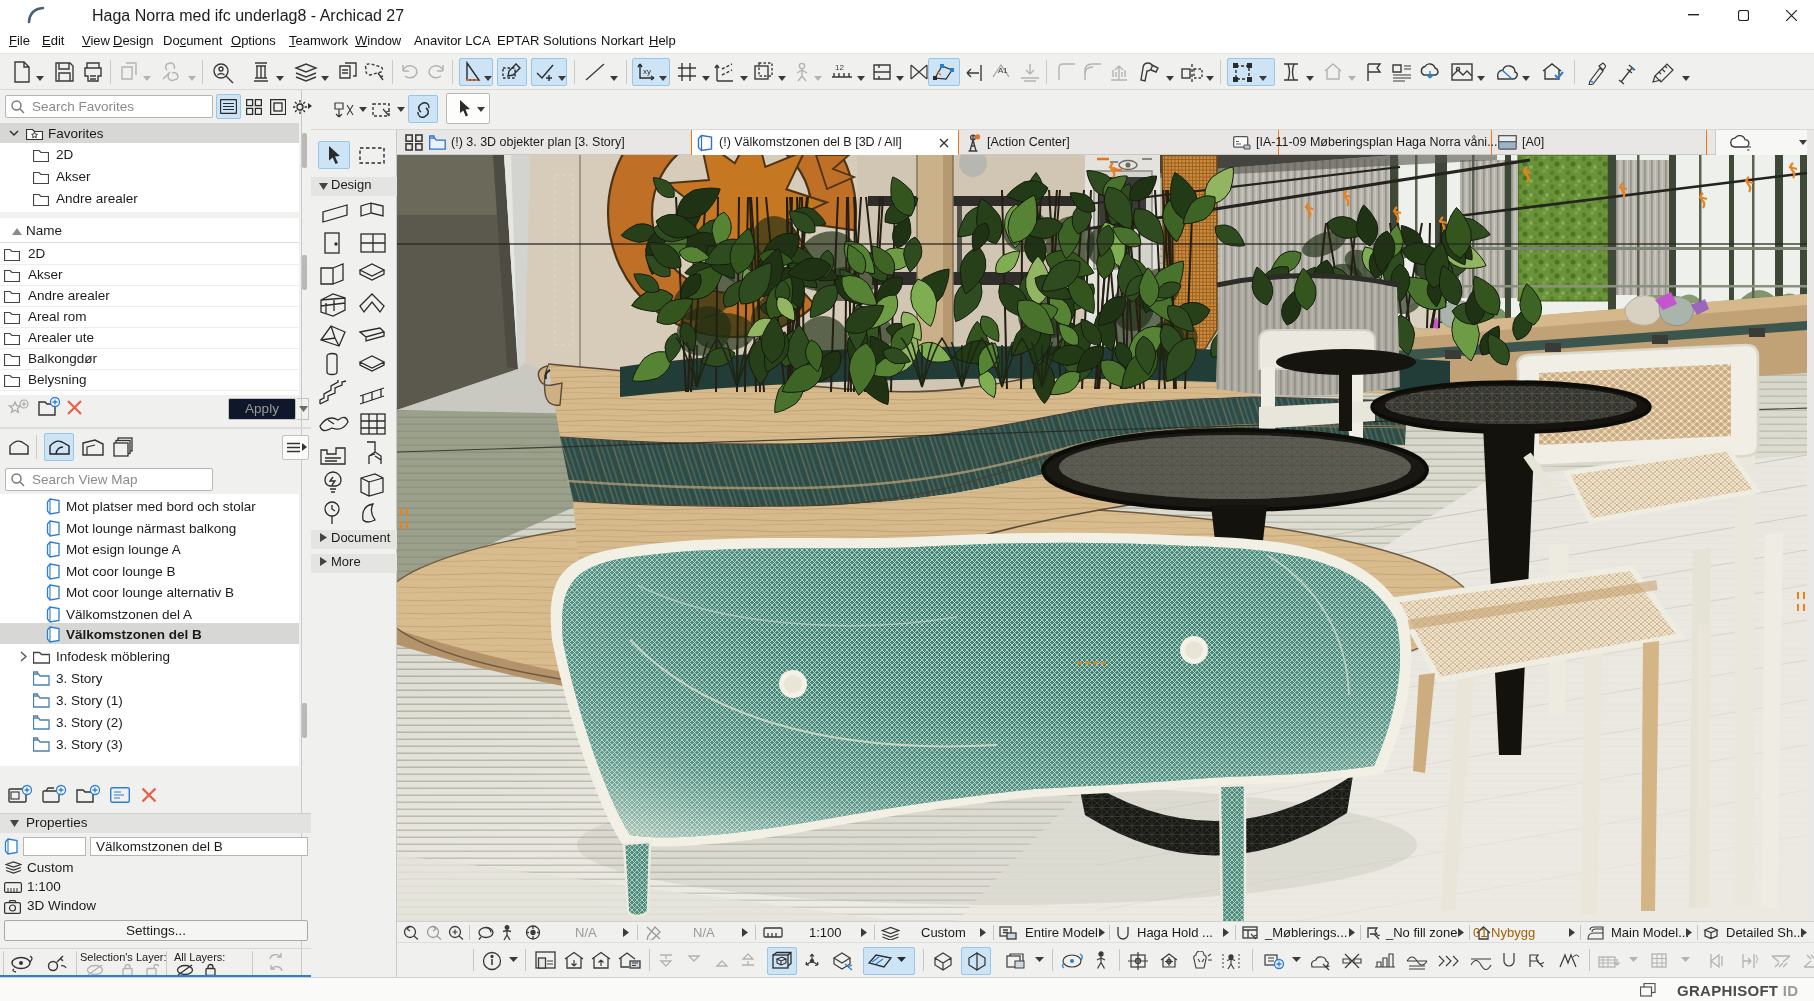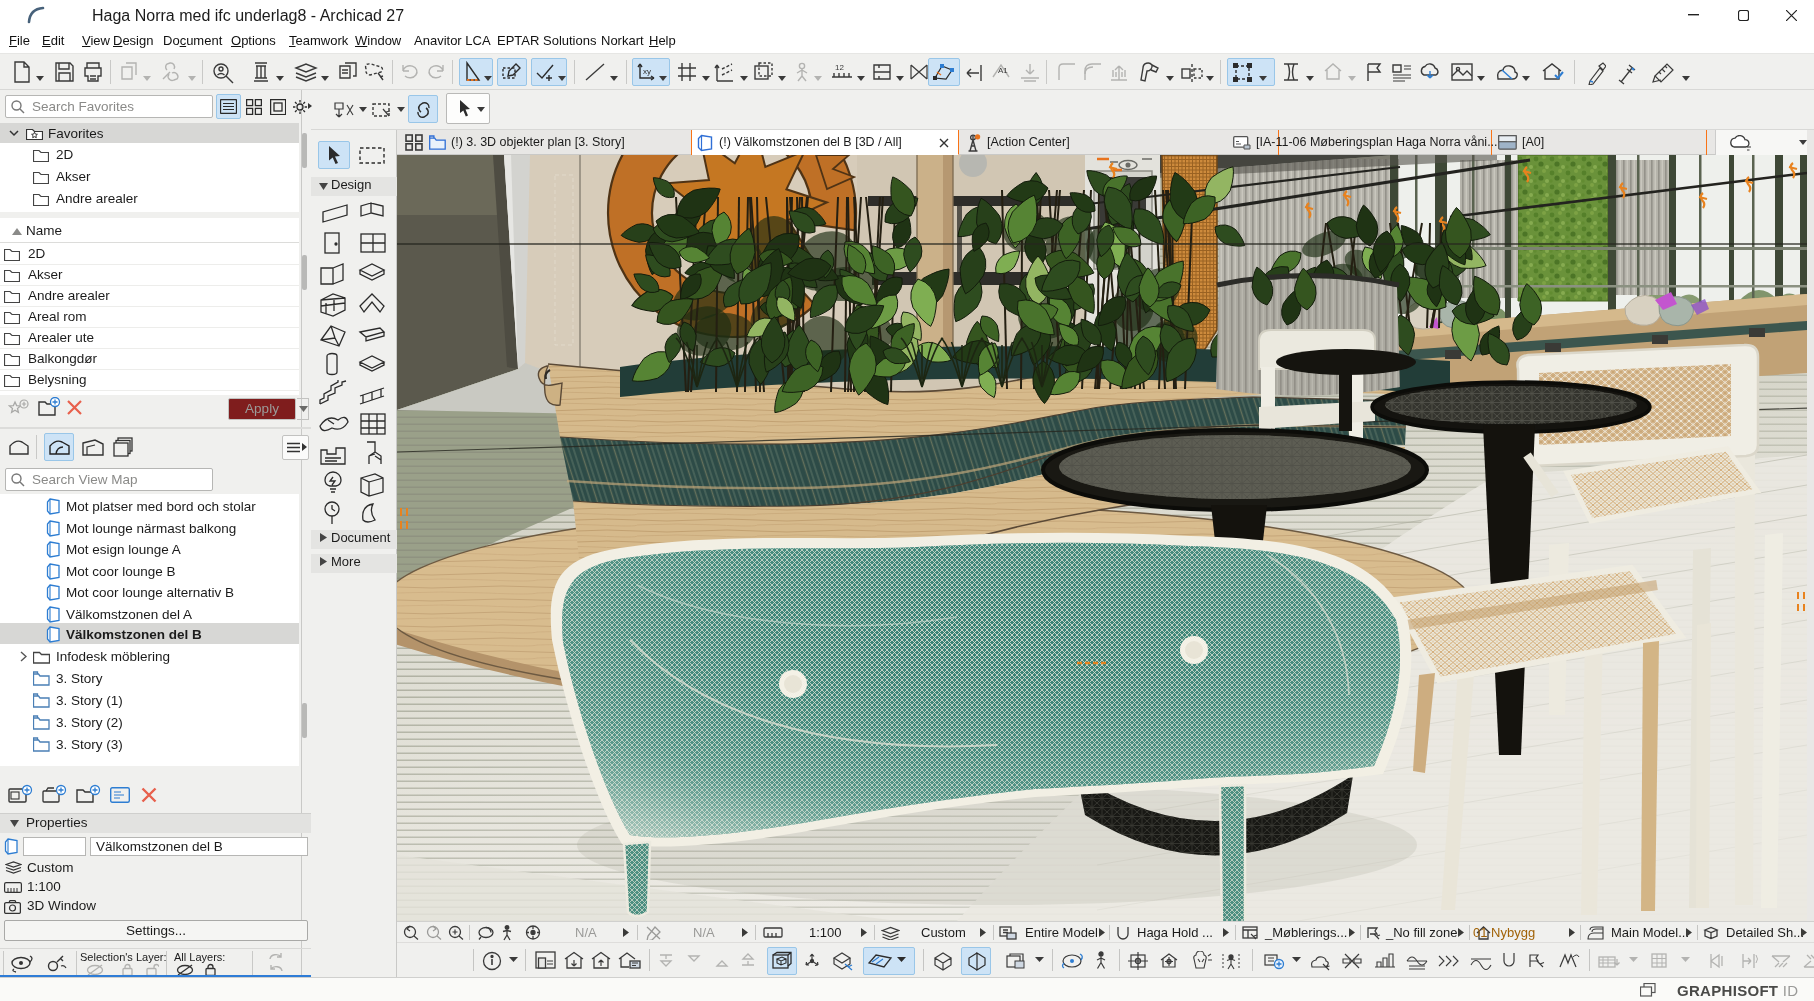--- a/index.html
+++ b/index.html
@@ -810,7 +810,7 @@
           <path d="M3 8 h5 M3 5.5 h3" stroke="#555" stroke-width="1.1"></path>
           <path d="M11 9 h6 v4 h-6 z" fill="#b9c4cf" stroke="#555" stroke-width="1"></path>
         </svg>
-    <div class="abs" style="left:29px;top:5px;white-space:nowrap">[IA-11-06 Møberingsplan Haga Norra våni...</div>
+    <div class="abs" style="left:29px;top:5px;white-space:nowrap">[IA-11-09 Møberingsplan Haga Norra våni...</div>
   </div>
   <div class="tab" style="left:1095px;width:215px">
     <svg class="abs" style="left:6px;top:5px" width="19" height="15" viewBox="0 0 19 15">

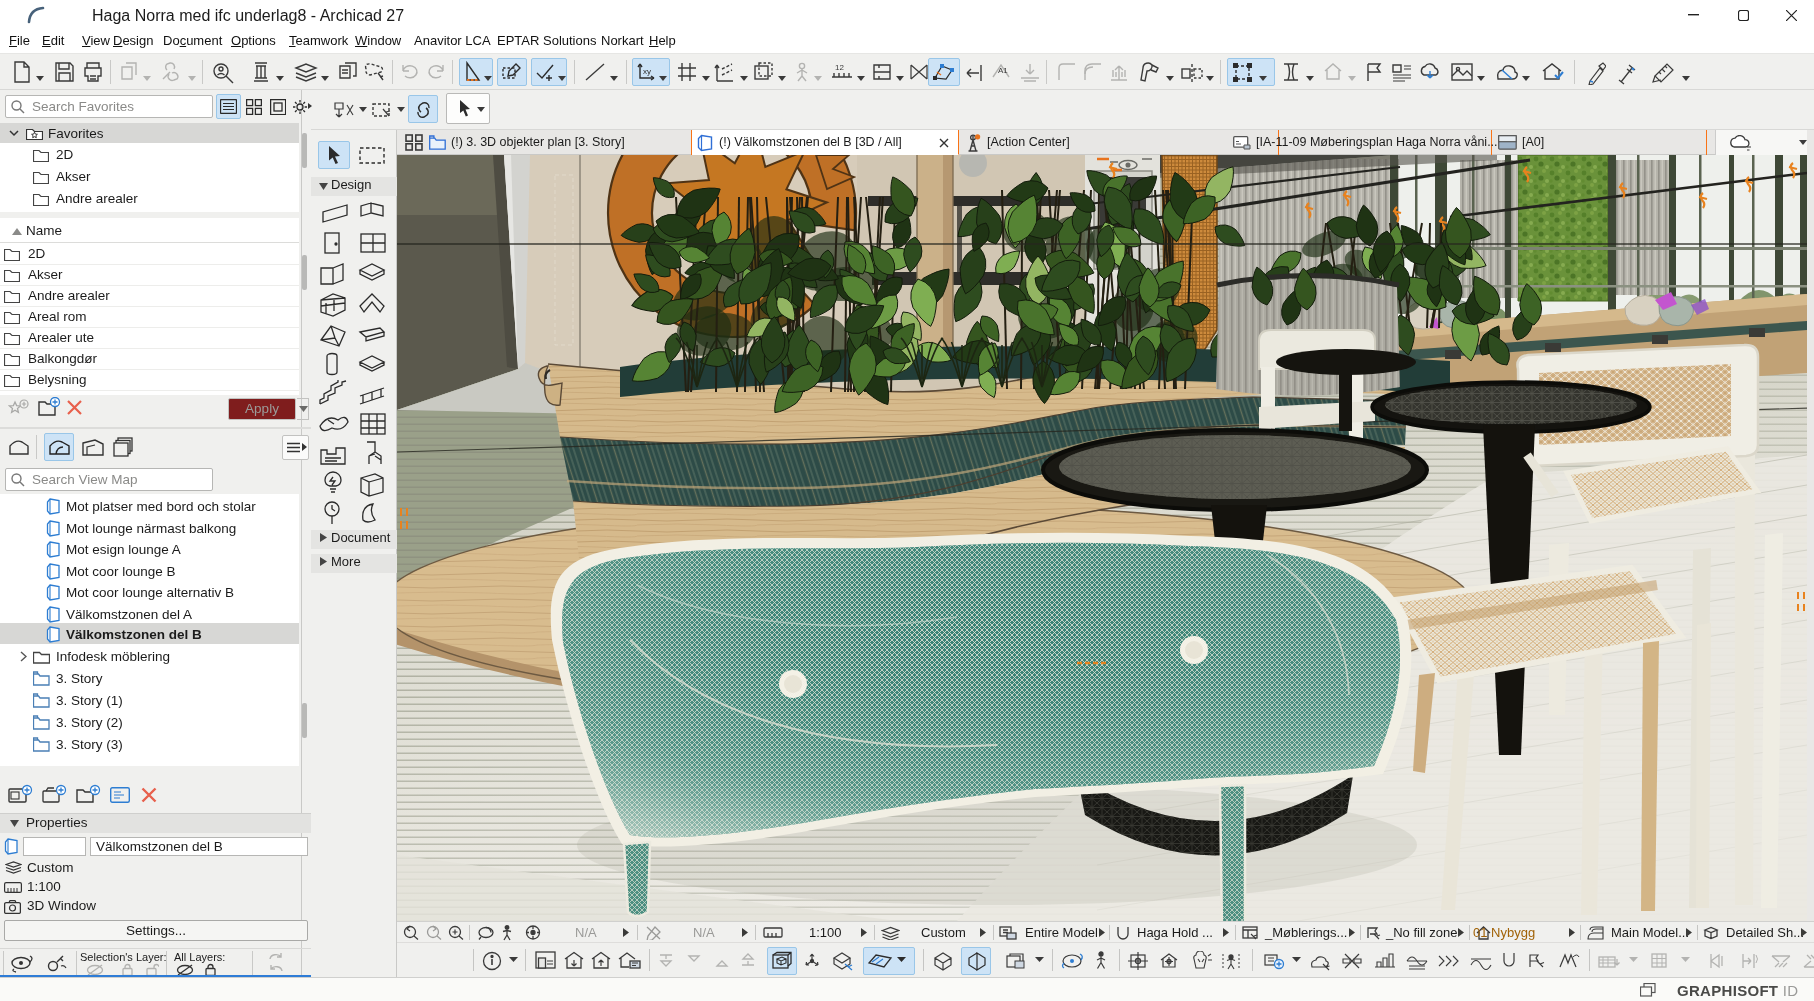--- a/index.html
+++ b/index.html
@@ -473,7 +473,7 @@
   <svg class="abs" style="left:66px;top:309px" width="17" height="17" viewBox="0 0 17 17">
         <path d="M2 2 L15 15 M15 2 L2 15" stroke="#e8604c" stroke-width="2.2"></path>
       </svg>
-  <div class="abs" style="left:228px;top:308px;width:68px;height:22px;background:#7f1d1d;border:1px solid #c2c2c0;border-radius:2px;color:#9b9b99;font-size:13.5px;text-align:center;line-height:20px">Apply</div>
+  <div class="abs" style="left:228px;top:308px;width:68px;height:22px;background:#0f172a;border:1px solid #c2c2c0;border-radius:2px;color:#9b9b99;font-size:13.5px;text-align:center;line-height:20px">Apply</div>
   <div class="abs" style="left:297px;top:308px;width:12px;height:22px;border-top:1px solid #c2c2c0;border-right:1px solid #c2c2c0;border-bottom:1px solid #c2c2c0"></div>
   <svg class="abs" style="left:299px;top:316px" width="9" height="6" viewBox="0 0 9 6">
         <path d="M0 0h9L4.5 6z" fill="#6b6b69"></path>

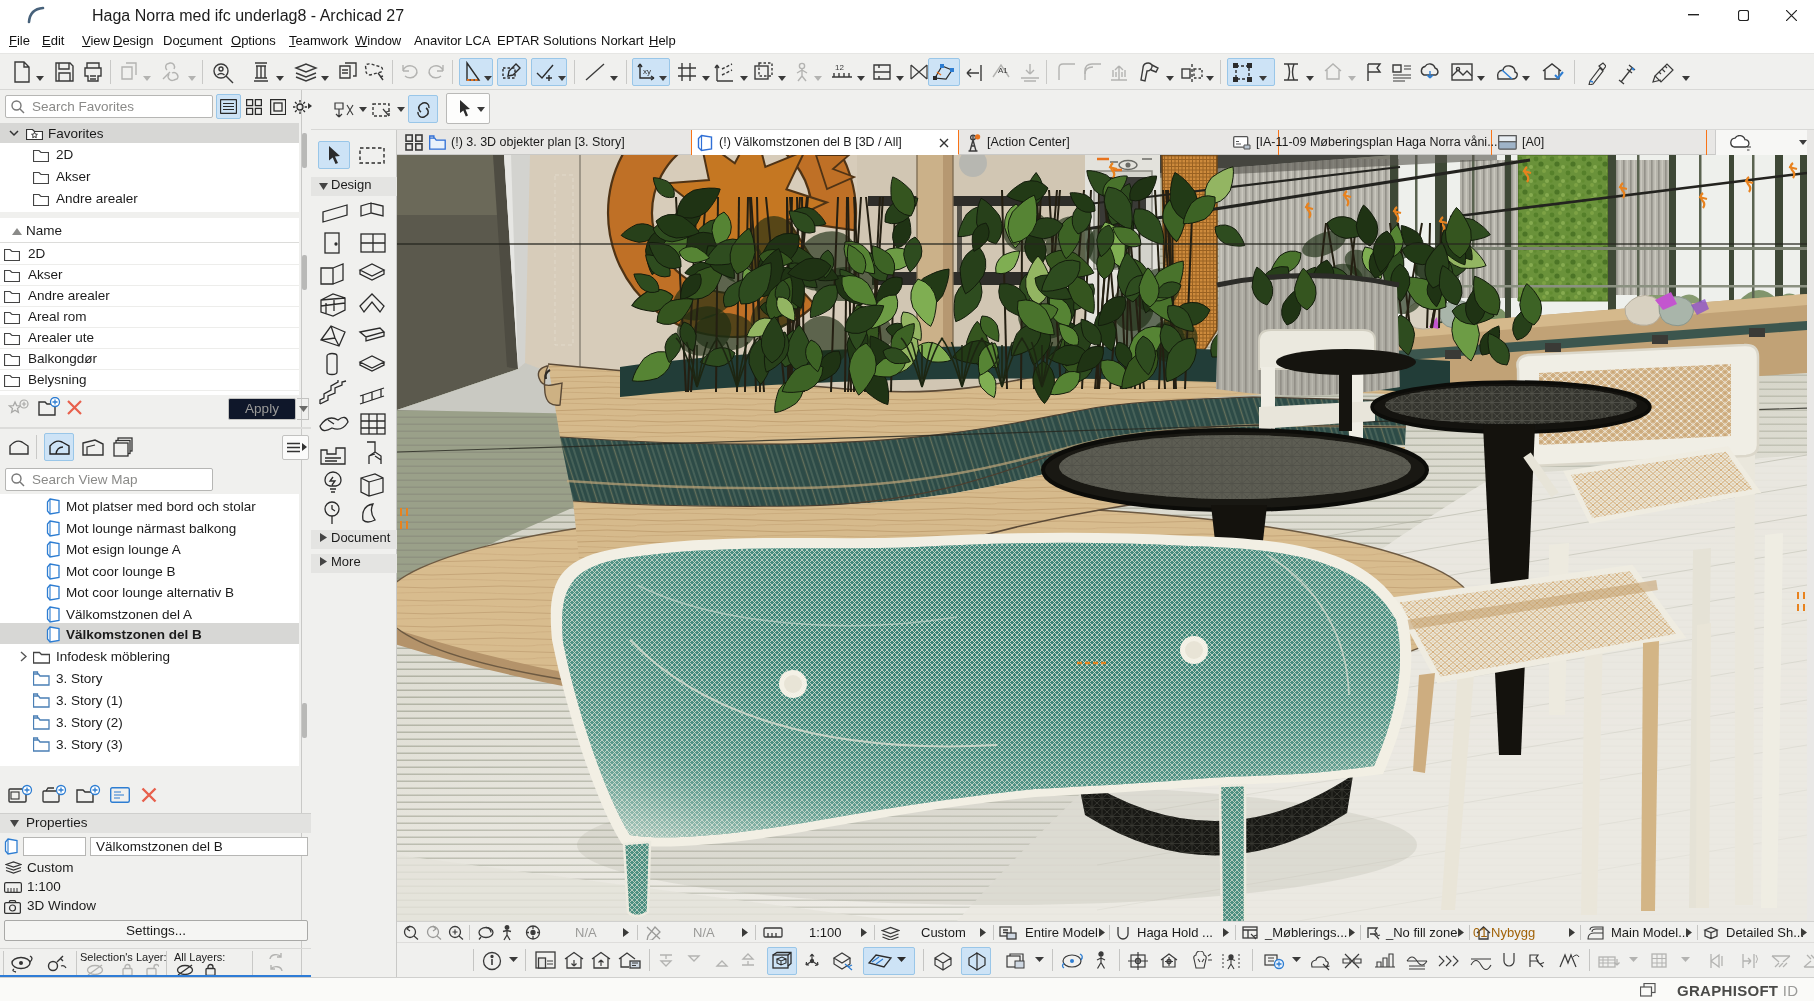--- a/index.html
+++ b/index.html
@@ -2209,7 +2209,7 @@
       </svg>
     </div>
 <div id="statusbar">
-  <div class="abs" style="left:1677px;top:4px;font-size:15px;font-weight:bold;color:#4a4a48;letter-spacing:0.3px">GRAPHISOFT <span style="color:#9a9a98;font-weight:normal">ID</span></div>
+  <div class="abs" style="left:1677px;top:4px;font-size:15px;font-weight:bold;color:#4a4a48;letter-spacing:0.3px">GRAPHISOFT <span style="color:#9a9a98;font-weight:bold">ID</span></div>
   <svg class="abs" style="left:1640px;top:5px" width="16" height="14" viewBox="0 0 16 14">
         <rect x="4" y="0.5" width="11" height="9" fill="none" stroke="#555" stroke-width="1.2"></rect>
         <rect x="0.5" y="4" width="11" height="9" fill="#fafaf8" stroke="#555" stroke-width="1.2"></rect>

